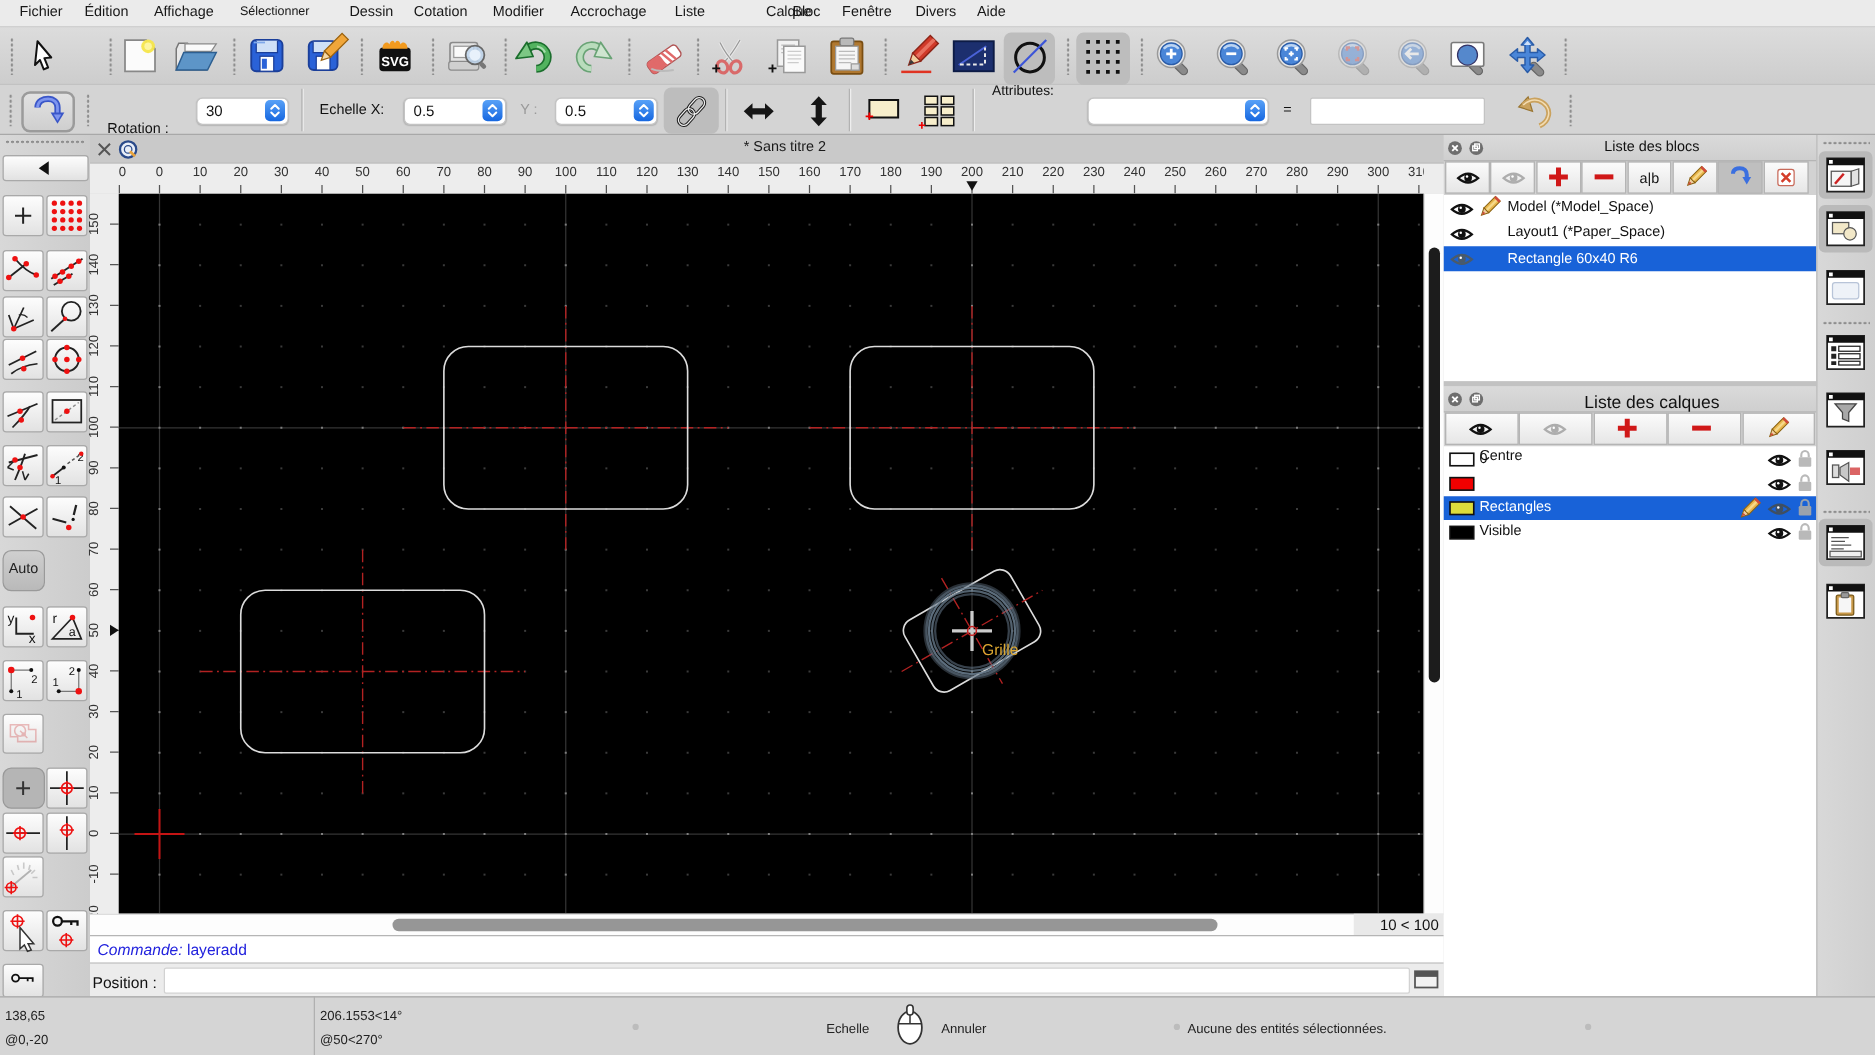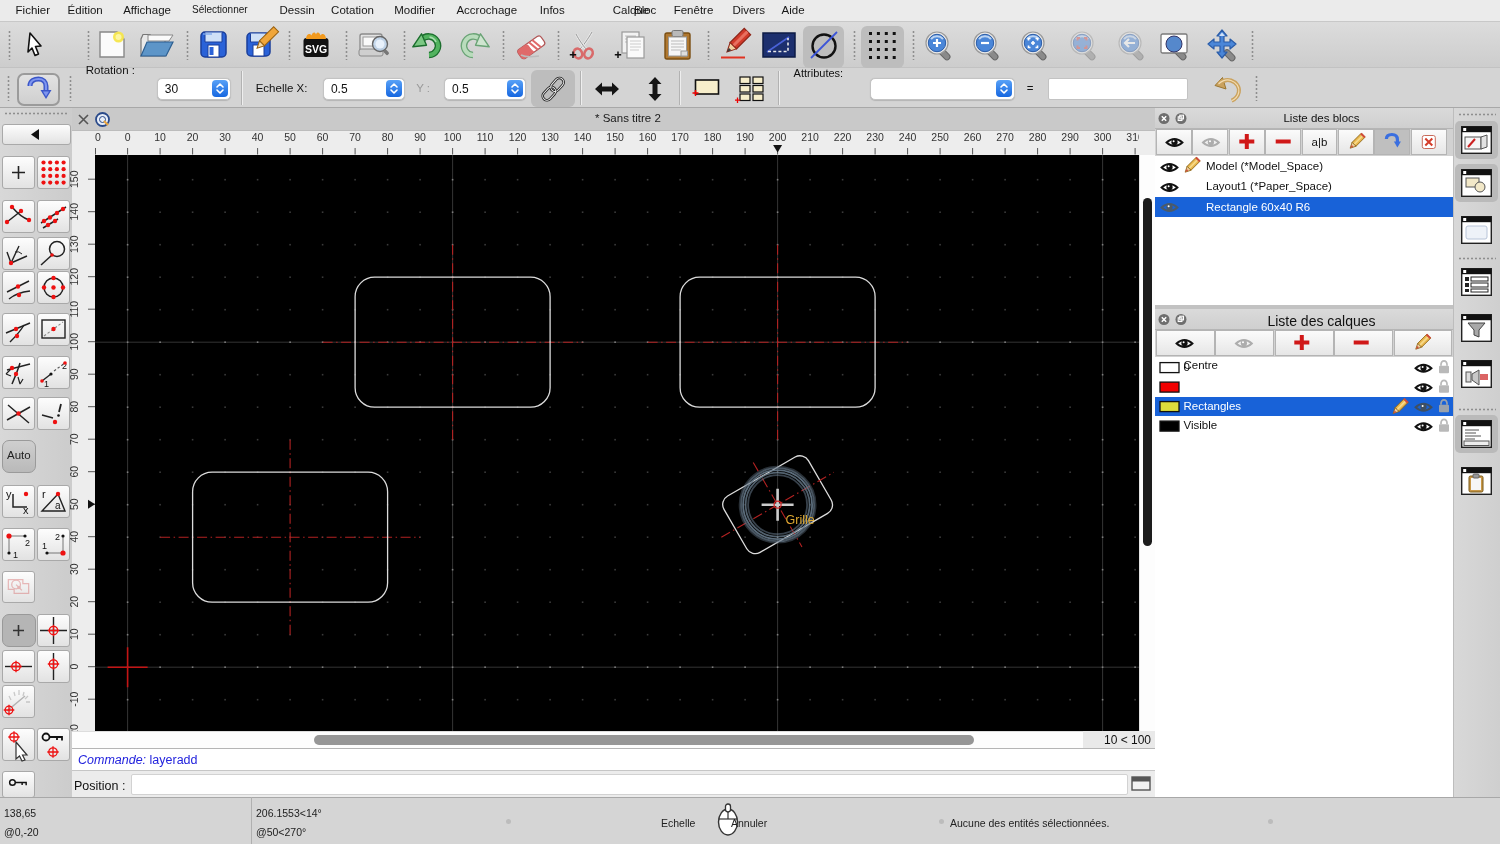--- a/index.html
+++ b/index.html
@@ -21,7 +21,7 @@
 <div class="ab" style="left:331.1px;top:3.5px;font-size:11.5px;color:#171717;">Cotation</div>
 <div class="ab" style="left:394.2px;top:3.5px;font-size:11.5px;color:#171717;">Modifier</div>
 <div class="ab" style="left:456.4px;top:4px;font-size:11.5px;color:#171717;text-align:right;">Accrochage</div>
-<div class="ab" style="left:539.8px;top:3.5px;font-size:11.5px;color:#171717;">Infos</div>
+<div class="ab" style="left:539.8px;top:3.5px;font-size:11.5px;color:#171717;">Liste</div>
 <div class="ab" style="left:580.8px;top:3.5px;font-size:11.5px;color:#171717;margin-left:32px;">Calque</div>
 <div class="ab" style="left:634px;top:3.5px;font-size:11.5px;color:#171717;">Bloc</div>
 <div class="ab" style="left:673.7px;top:3.5px;font-size:11.5px;color:#171717;">Fenêtre</div>

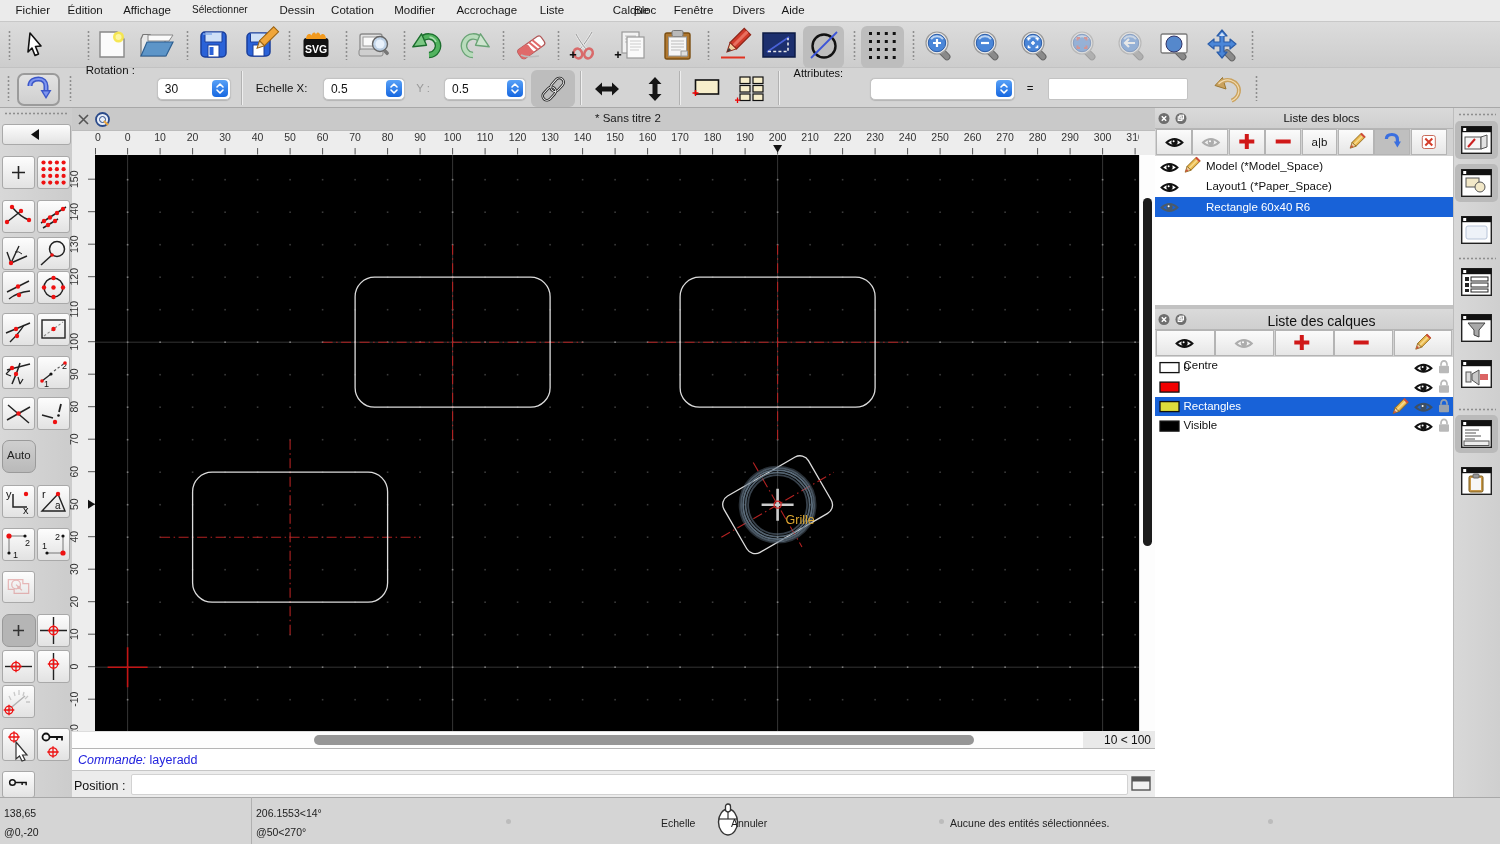--- a/index.html
+++ b/index.html
@@ -48,7 +48,7 @@
 <div class="vsep" style="left:580px;top:71px;height:34px;"></div>
 <div class="vsep" style="left:679.2px;top:71px;height:34px;"></div>
 <div class="vsep" style="left:778.4px;top:71px;height:34px;"></div>
-<div class="ab" style="left:85.8px;top:64px;font-size:11.5px;color:#111;">Rotation :</div>
+<div class="ab" style="left:85.8px;top:97px;font-size:11.5px;color:#111;">Rotation :</div>
 <div class="ab" style="left:255.7px;top:81.5px;font-size:11.5px;color:#111;">Echelle X:</div>
 <div class="ab" style="left:416.2px;top:81.5px;font-size:11.5px;color:#9a9a9a;">Y :</div>
 <div class="ab" style="left:793.6px;top:67px;font-size:11px;color:#111;">Attributes:</div>

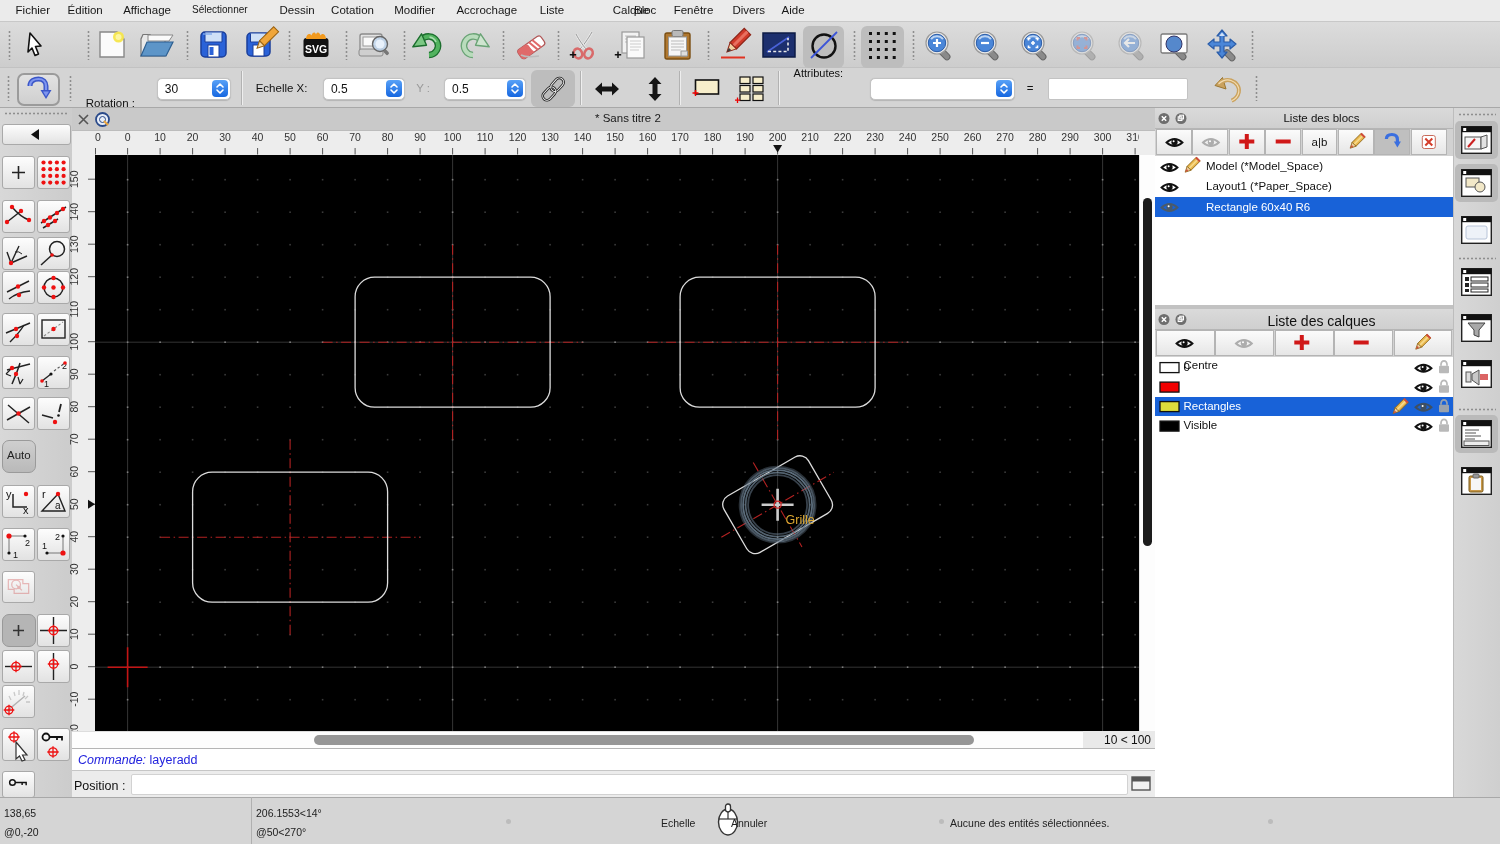--- a/index.html
+++ b/index.html
@@ -1507,7 +1507,7 @@
     <path d="M3.5 16 L22.5 16" stroke="#333" stroke-width="1.2"></path>
     <rect x="10.5" y="1" width="5" height="8" rx="2.4" fill="#fff" stroke="#333" stroke-width="1.3"></rect>
   </svg>
-<div class="ab" style="left:731px;top:816.5px;font-size:10.5px;color:#222;">Annuler</div>
+<div class="ab" style="left:753px;top:816.5px;font-size:10.5px;color:#222;">Annuler</div>
 <div class="ab" style="left:939px;top:819px;width:5px;height:5px;border-radius:3px;background:#bcbcbc;"></div>
 <div class="ab" style="left:950px;top:816.5px;font-size:10.5px;color:#222;">Aucune des entités sélectionnées.</div>
 <div class="ab" style="left:1268px;top:819px;width:5px;height:5px;border-radius:3px;background:#bcbcbc;"></div>

